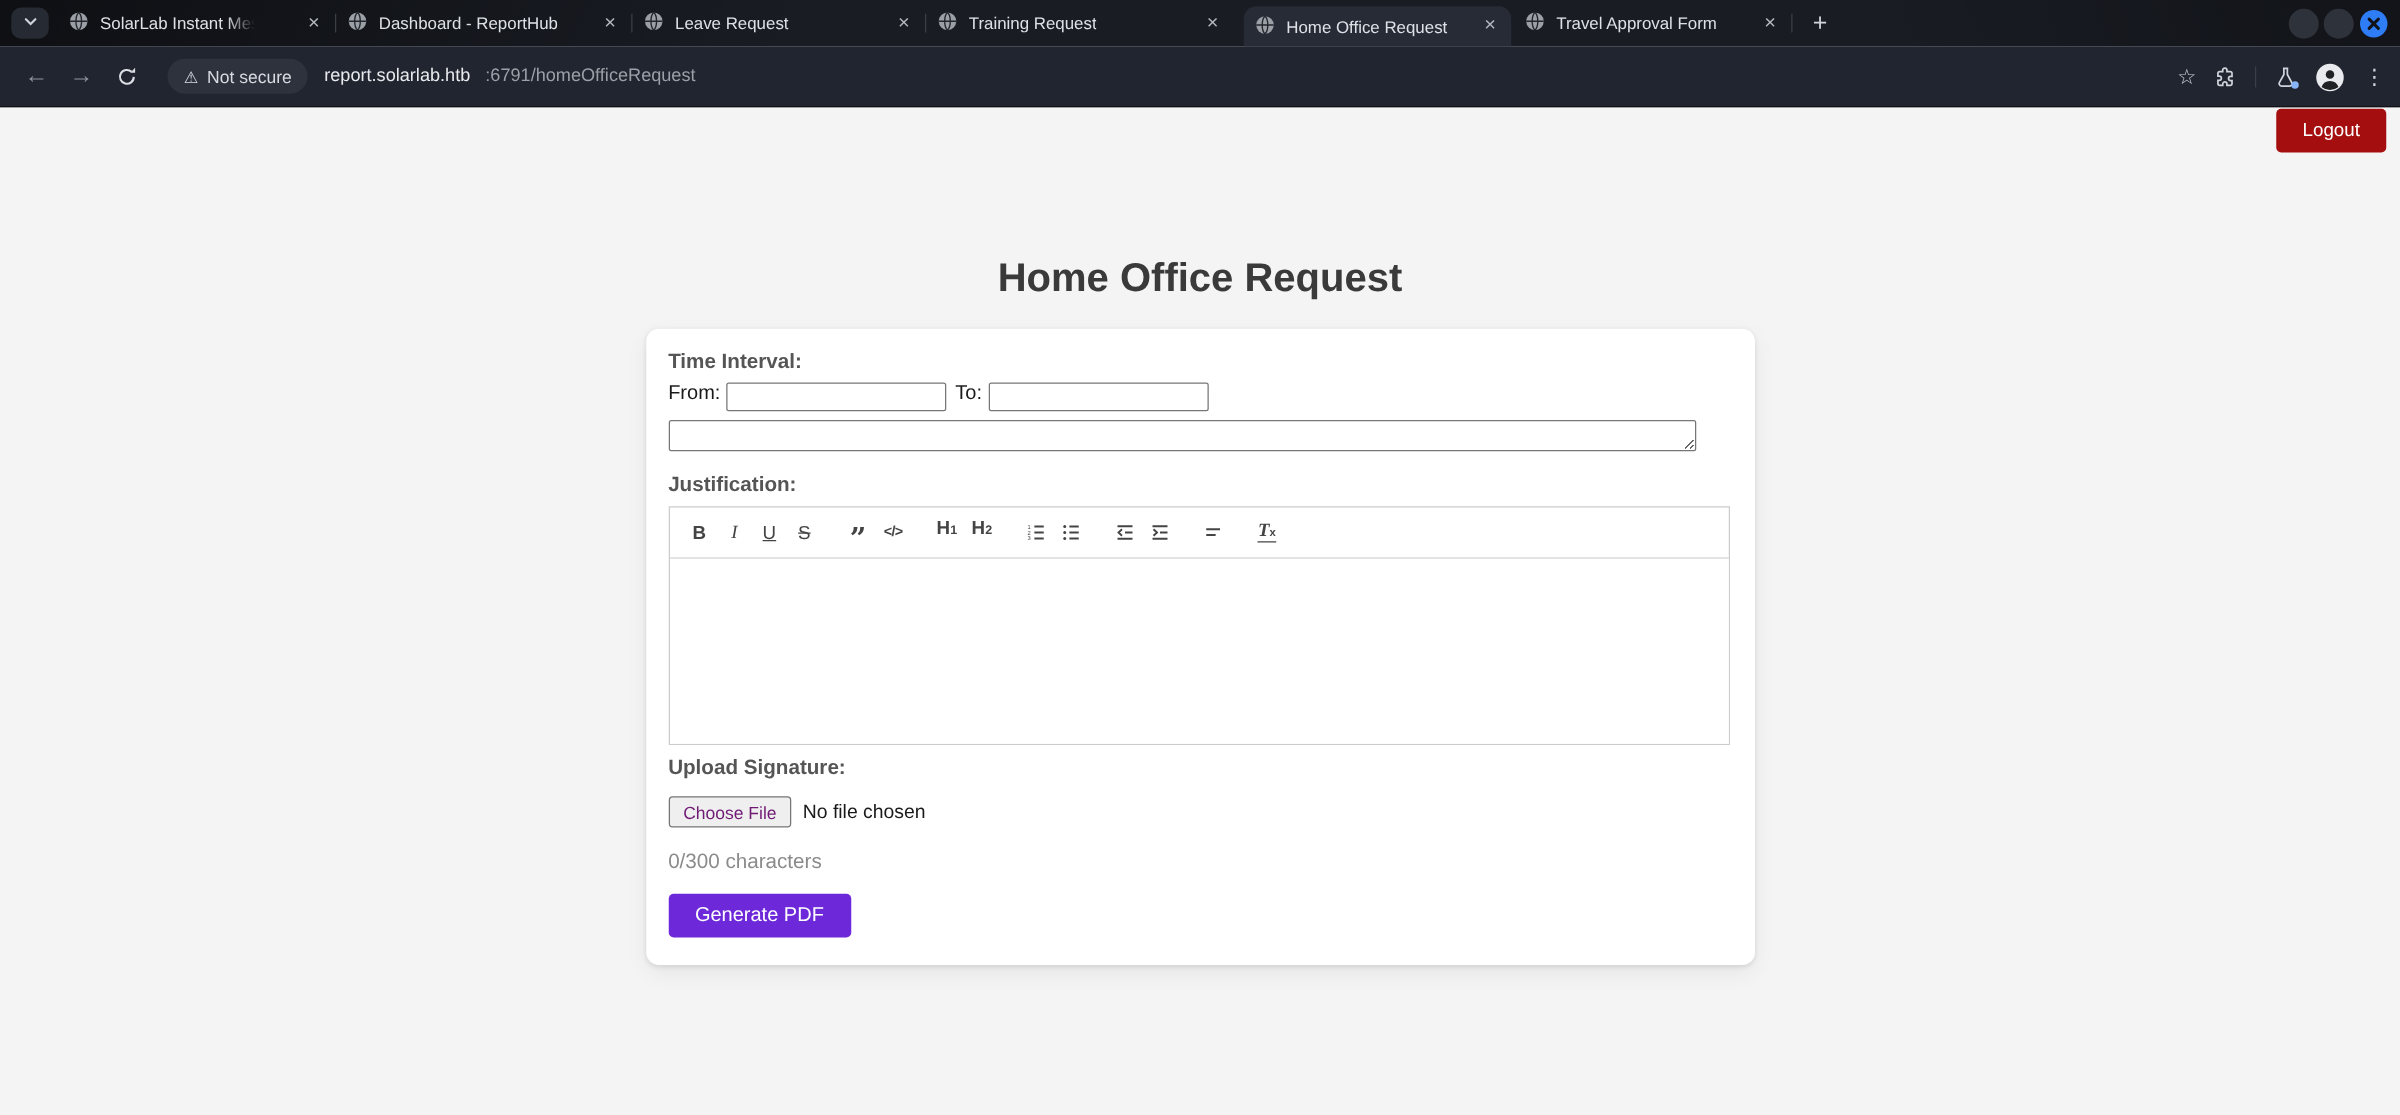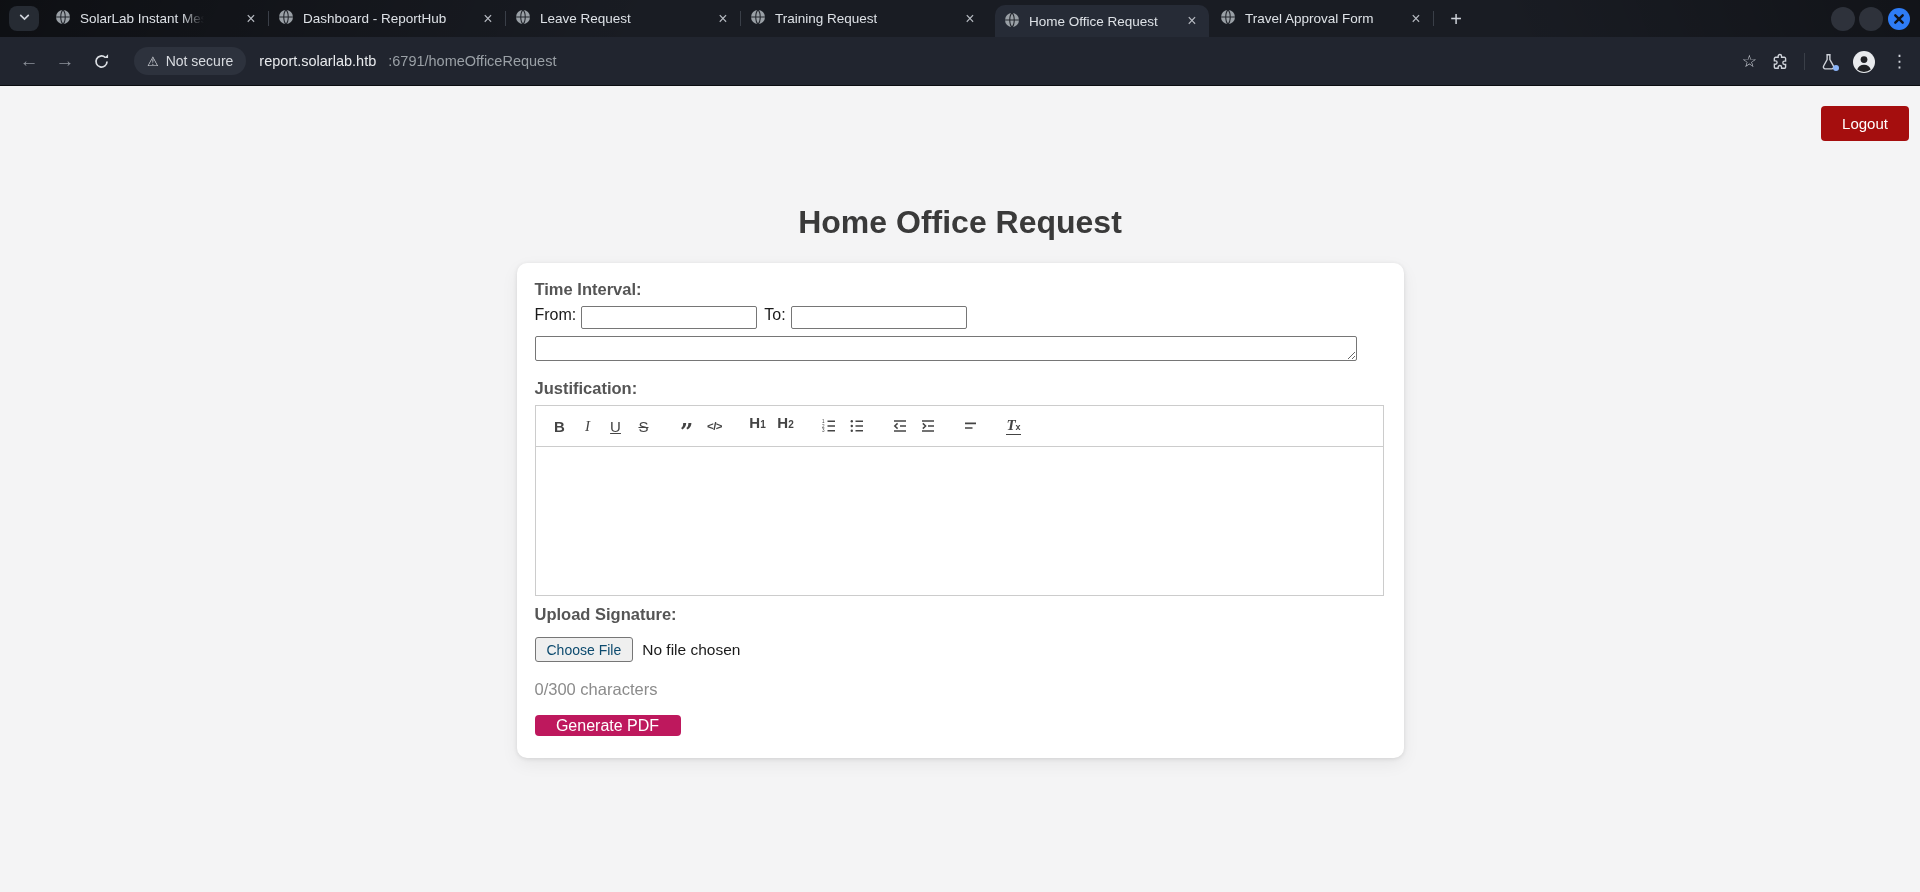--- a/index.html
+++ b/index.html
@@ -76,7 +76,7 @@
   
   .page { position: relative; height: 806px; background: #f4f4f5; }
   .logout-btn {
-    position: absolute; top: 20px; right: 11px; width: 88px; height: 35px;
+    position: absolute; top: 1px; right: 11px; width: 88px; height: 35px;
     background: #a50e0e; color: #fff; font-size: 15px; border: none; border-radius: 4px;
     cursor: pointer; font-family: "Liberation Sans", sans-serif;
   }

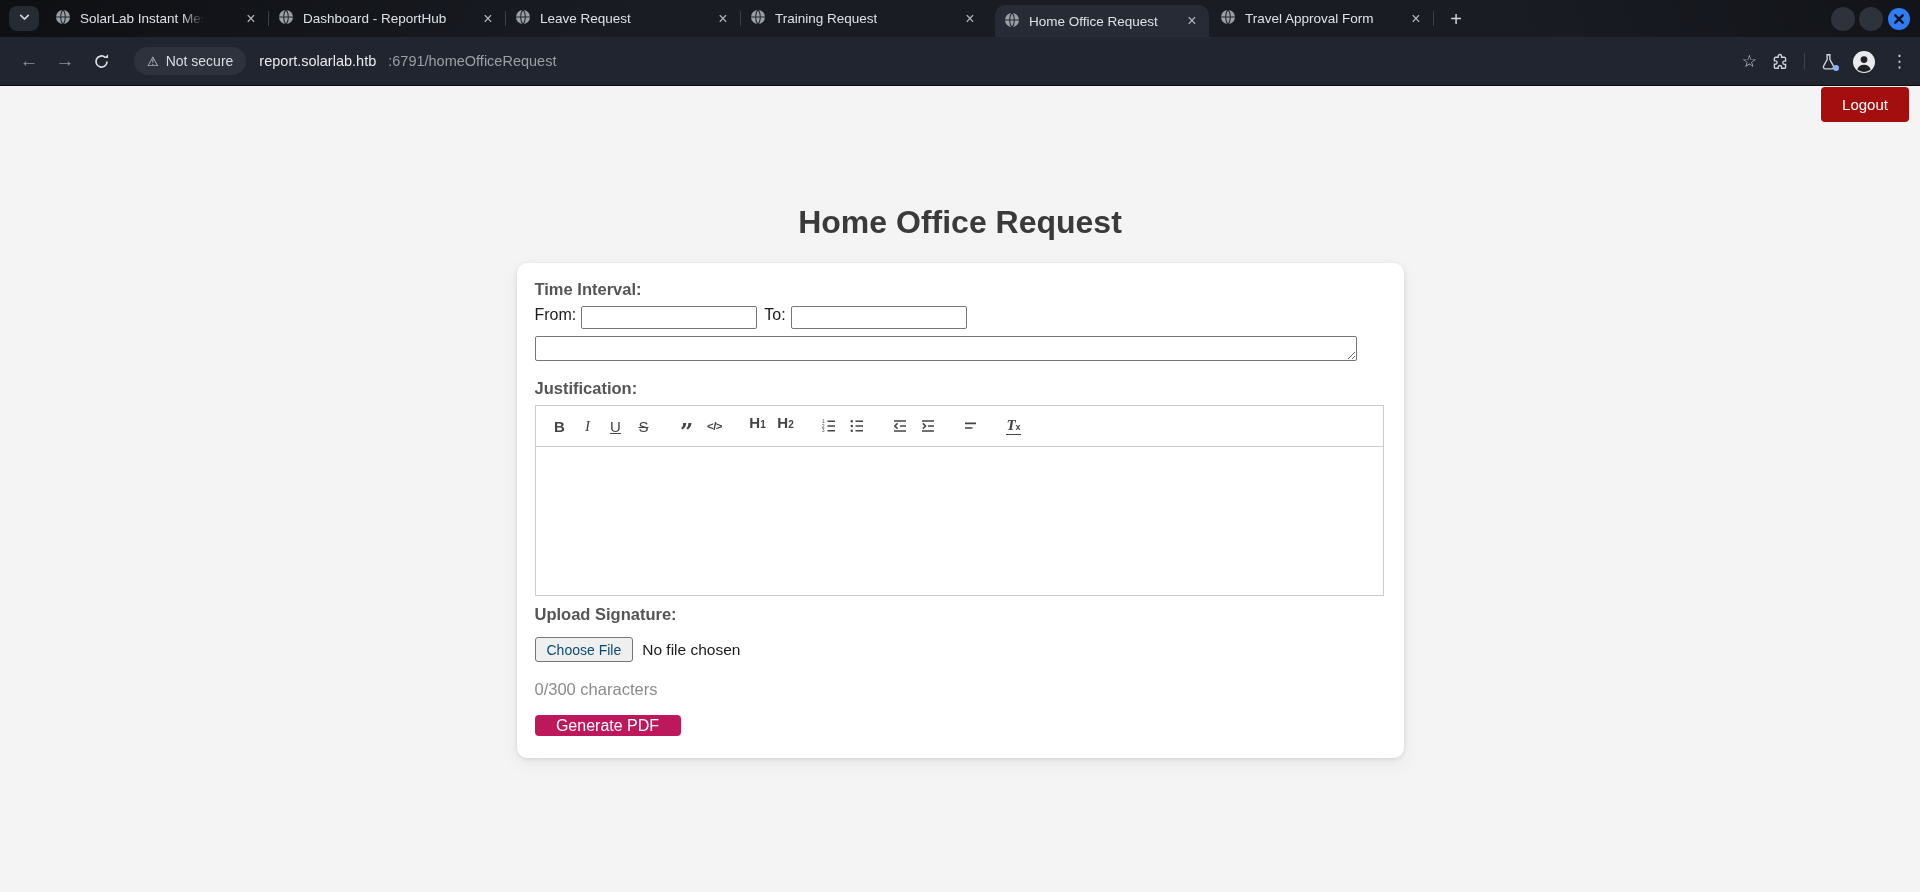--- a/index.html
+++ b/index.html
@@ -127,7 +127,7 @@
   .file-row { margin-top: 13px; display: flex; align-items: center; }
   .file-btn {
     height: 25px; padding: 0 11px; background: #efefef; border: 1px solid #767676;
-    border-radius: 3px; font-size: 14px; color: #0c4a6e; cursor: pointer;
+    border-radius: 3px; font-size: 14px; color: #701a75; cursor: pointer;
     font-family: "Liberation Sans", sans-serif;
   }
   .file-status { margin-left: 9px; font-size: 15.5px; color: #1a1a1a; }

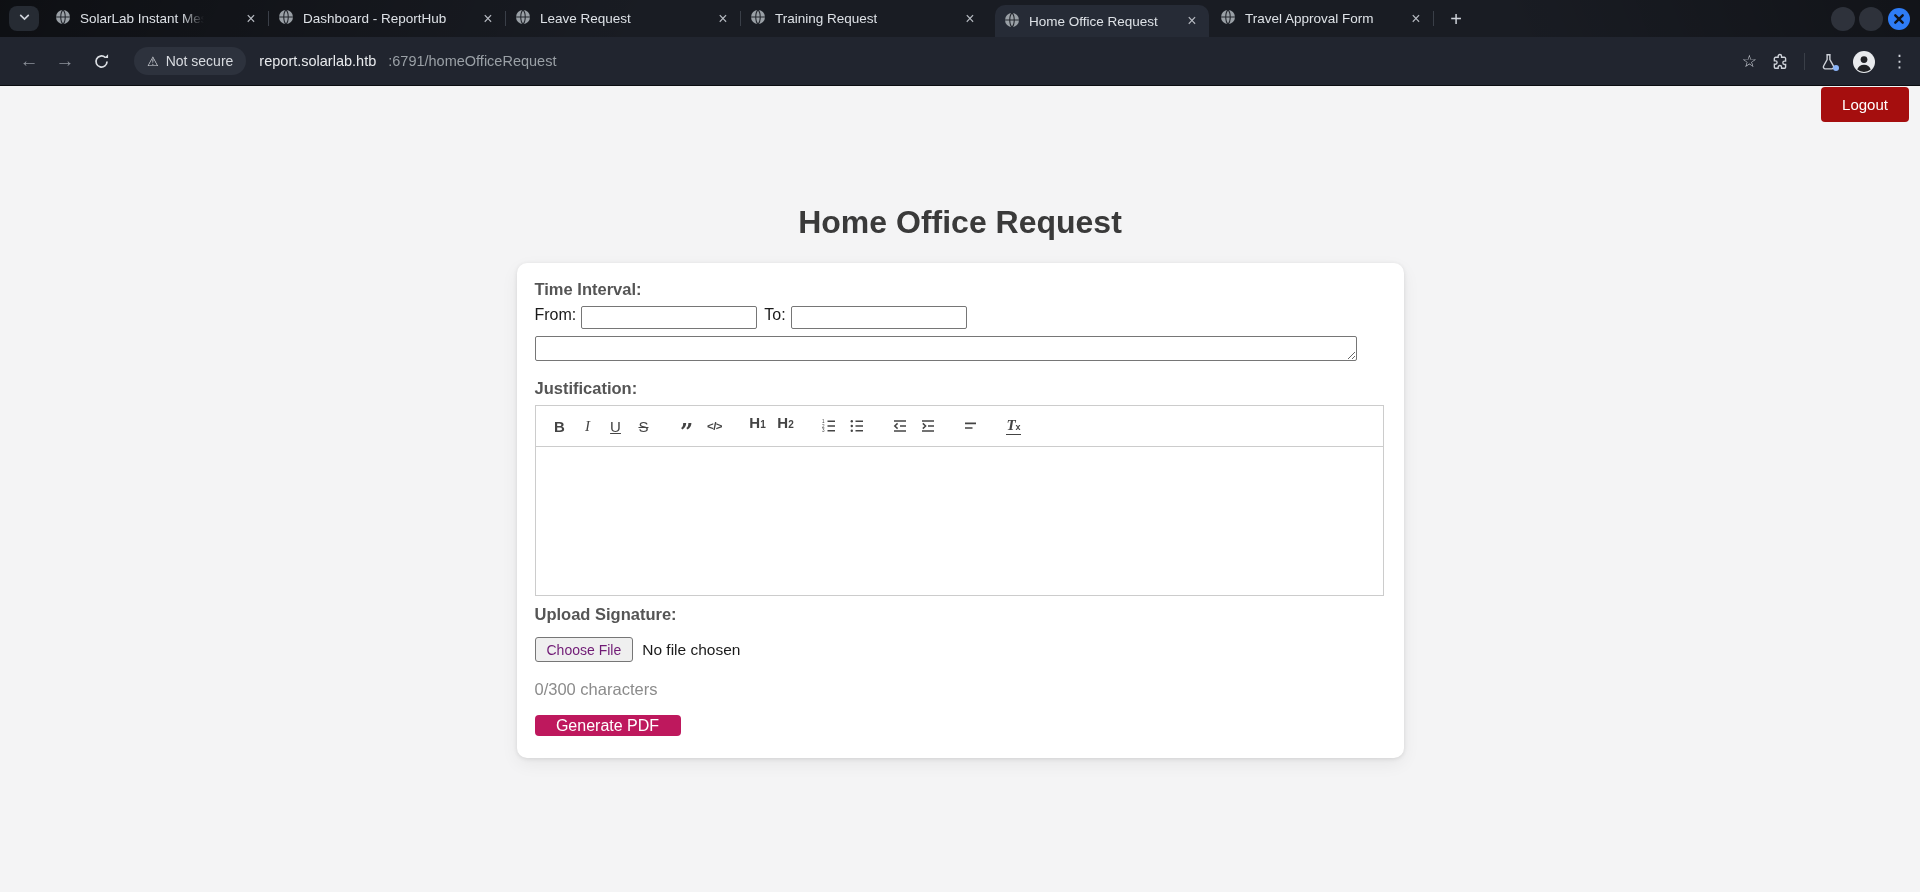--- a/index.html
+++ b/index.html
@@ -133,7 +133,7 @@
   .file-status { margin-left: 9px; font-size: 15.5px; color: #1a1a1a; }
   .char-counter { margin-top: 18px; font-size: 16.5px; color: #8b8b8b; }
   .generate-btn {
-    margin-top: 16px; width: 146px; height: 21px; background: #be185d; color: #fff;
+    margin-top: 16px; width: 146px; height: 35px; background: #6d28d9; color: #fff;
     border: none; border-radius: 4px; font-size: 16px; cursor: pointer;
     font-family: "Liberation Sans", sans-serif;
   }

